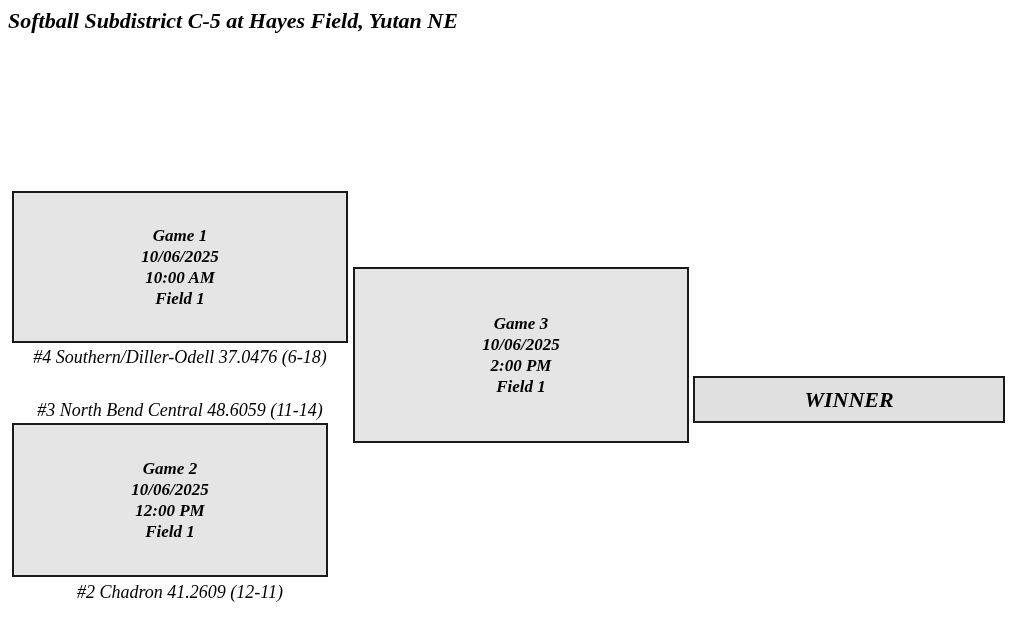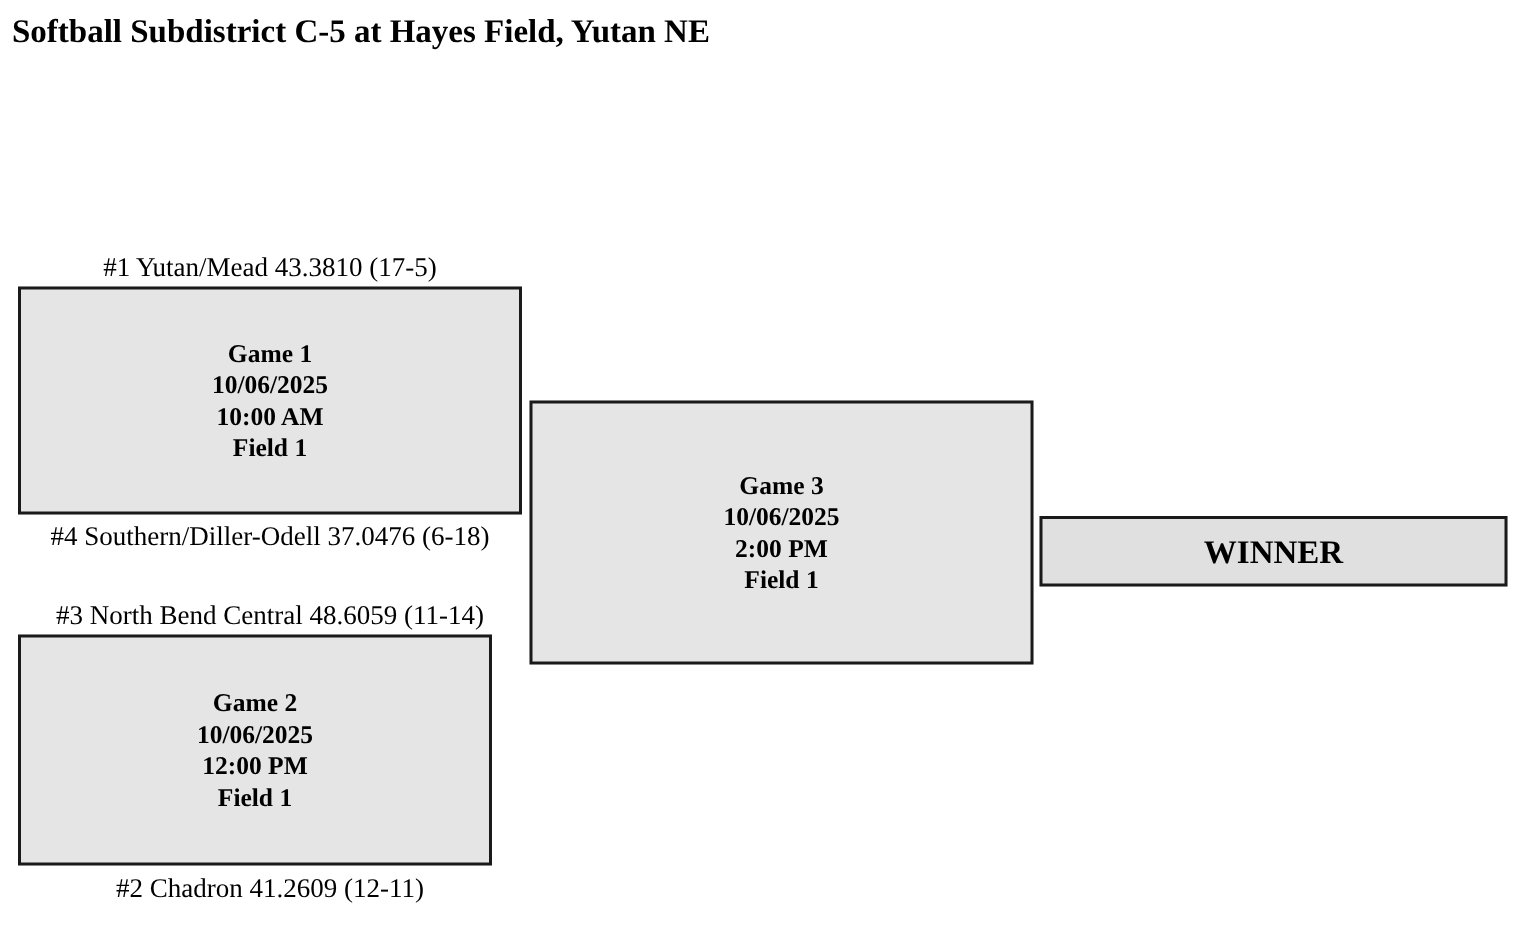--- a/index.html
+++ b/index.html
@@ -12,6 +12,7 @@
     font-family: "Liberation Serif", "DejaVu Serif", serif;
     color: #000000;
     overflow: hidden;
+    font-style: italic;
   }
   .page-title {
     position: absolute;

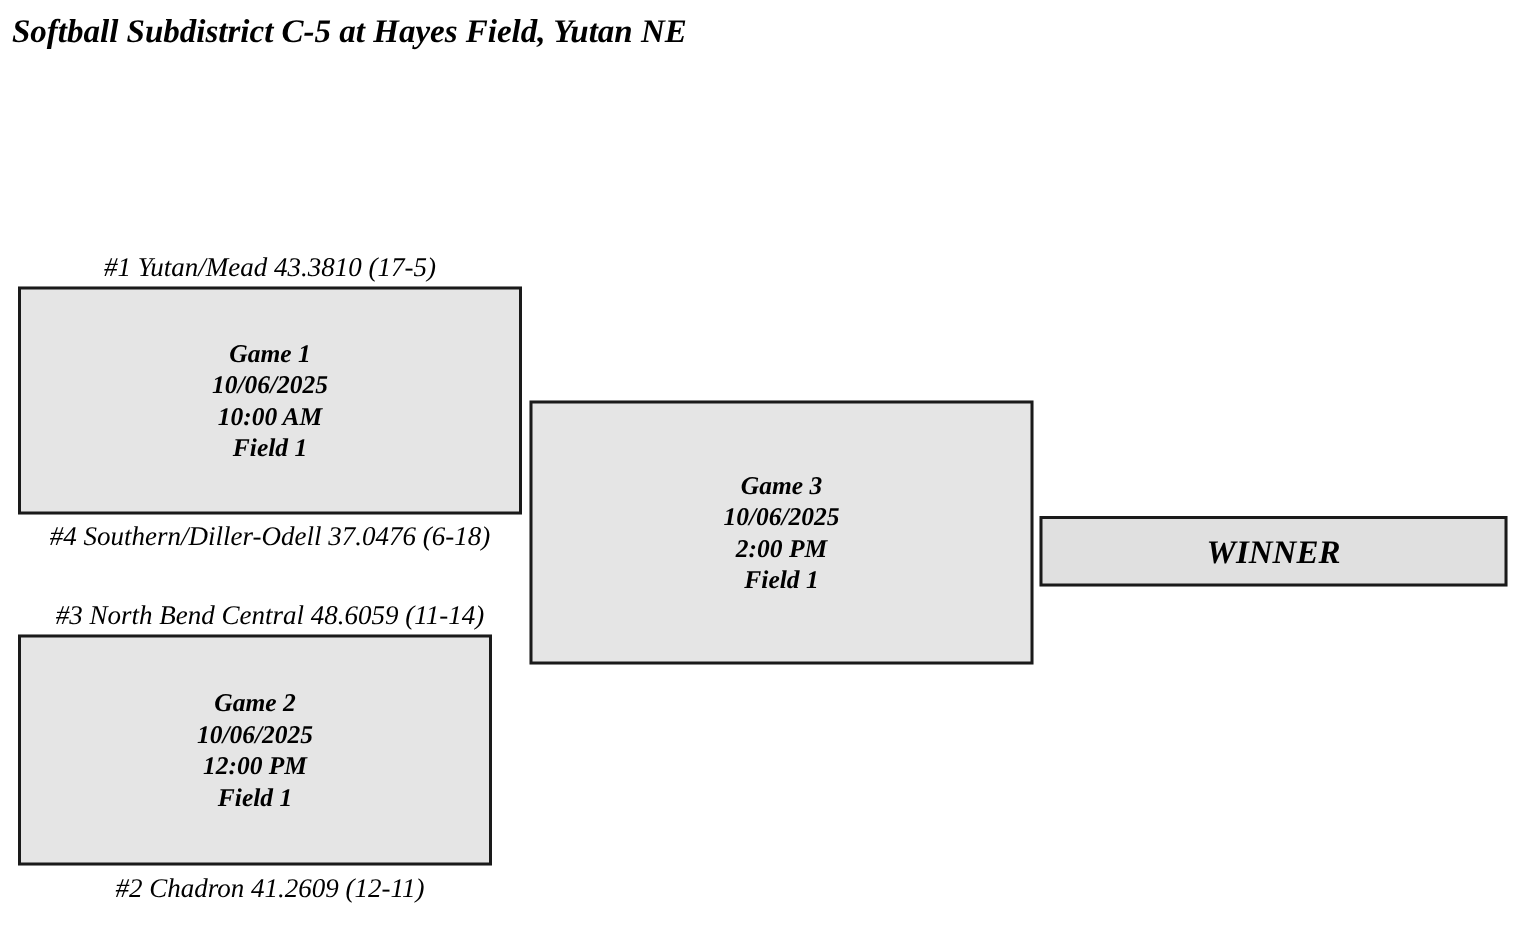--- a/index.html
+++ b/index.html
@@ -76,7 +76,6 @@
 
   <div class="page-title">Softball Subdistrict C-5 at Hayes Field, Yutan NE</div>
 
-  <div class="seed-label" id="seed-1">#1 Yutan/Mead 43.3810 (17-5)</div>
 
   <div class="game-box" id="game1-box">
     <div class="line">Game 1</div>

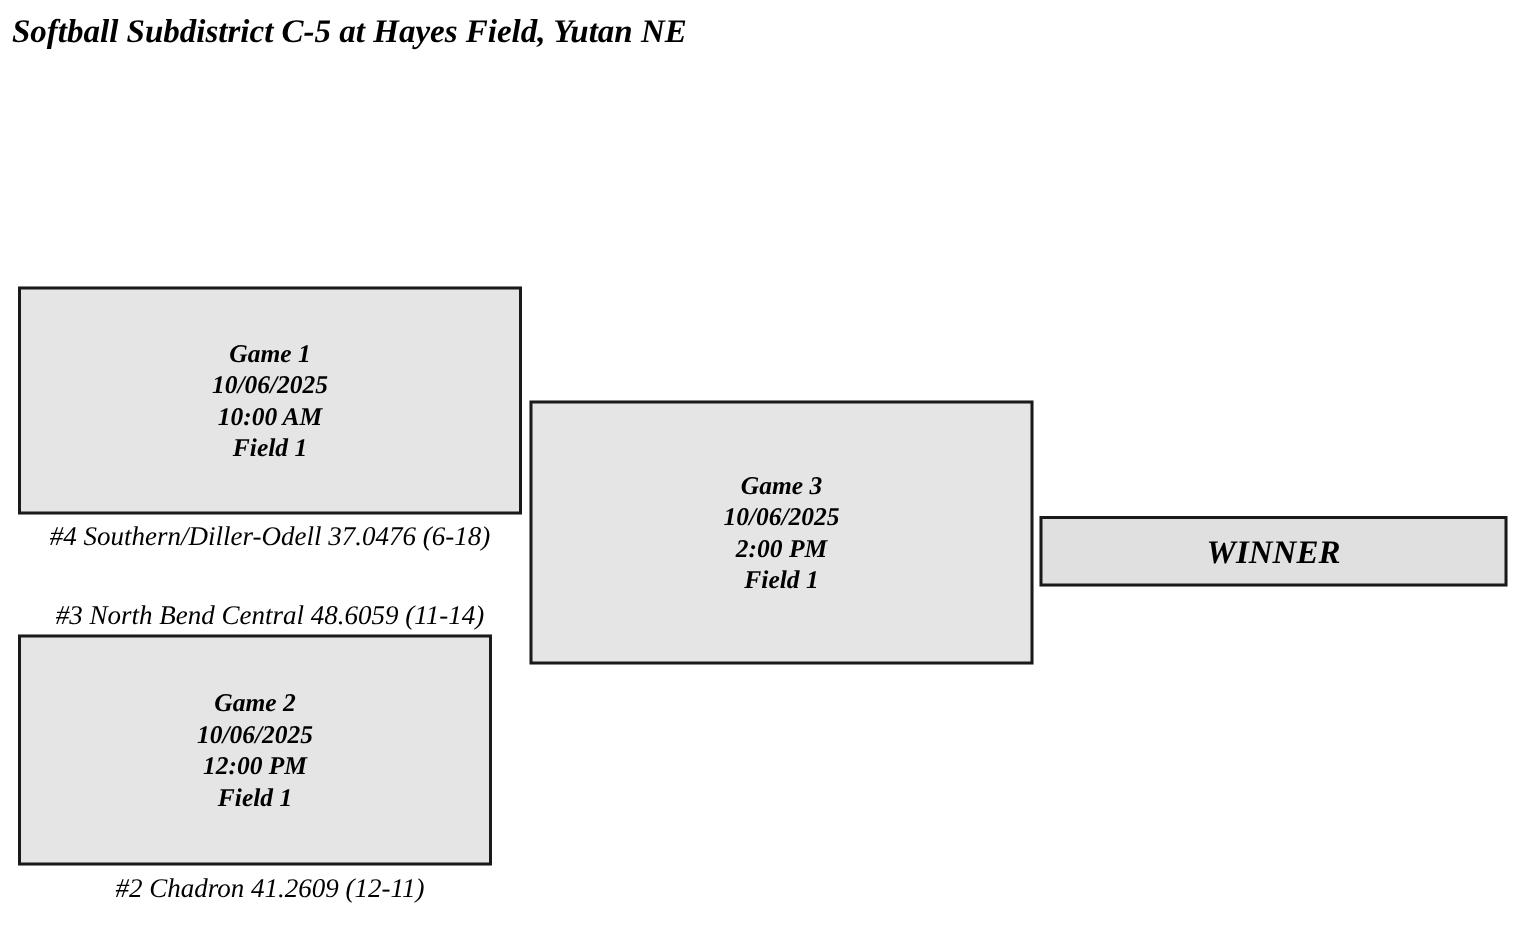--- a/index.html
+++ b/index.html
@@ -57,7 +57,7 @@
   .winner-box {
     position: absolute;
     left: 693px;
-    top: 344px;
+    top: 376px;
     width: 312px;
     height: 47px;
     background: #e0e0e0;

